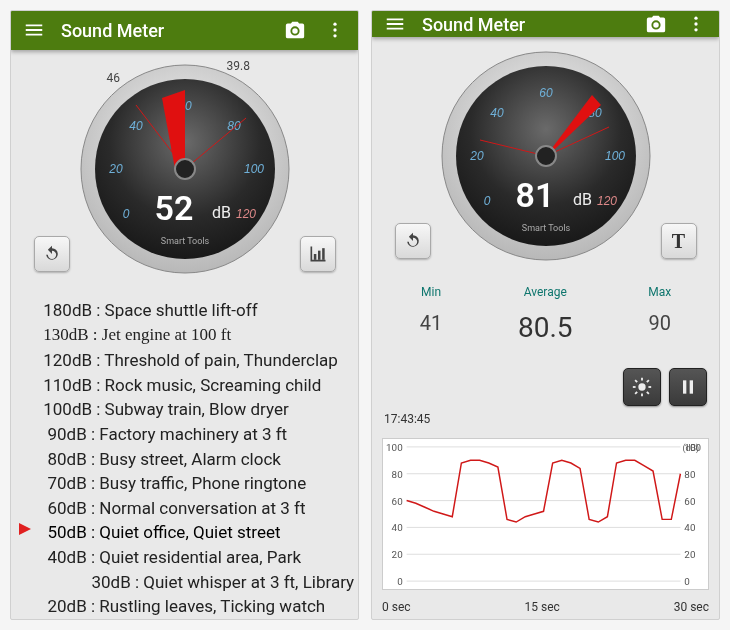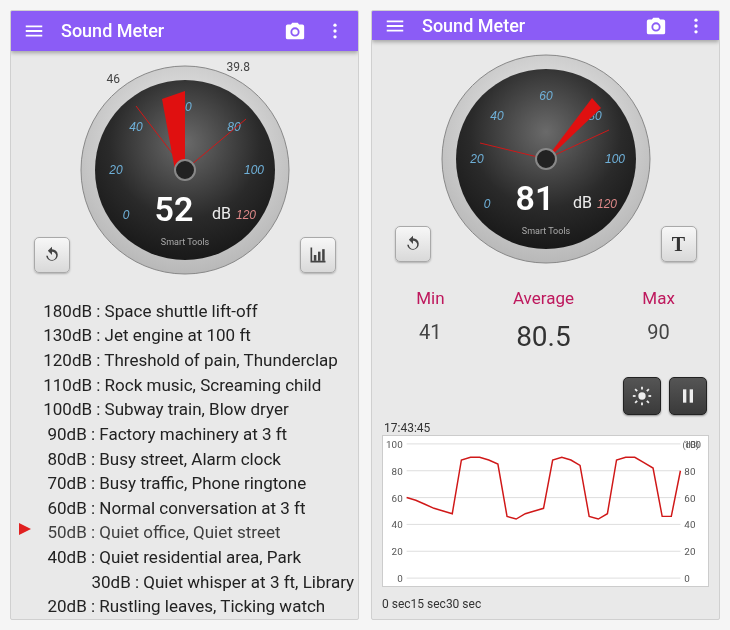--- a/index.html
+++ b/index.html
@@ -22,7 +22,7 @@
     overflow: hidden;
   }
   .appbar {
-    background: #8b5cf6;
+    background: #4d7c0f;
     color: #fff;
     height: 48px;
     display: flex;

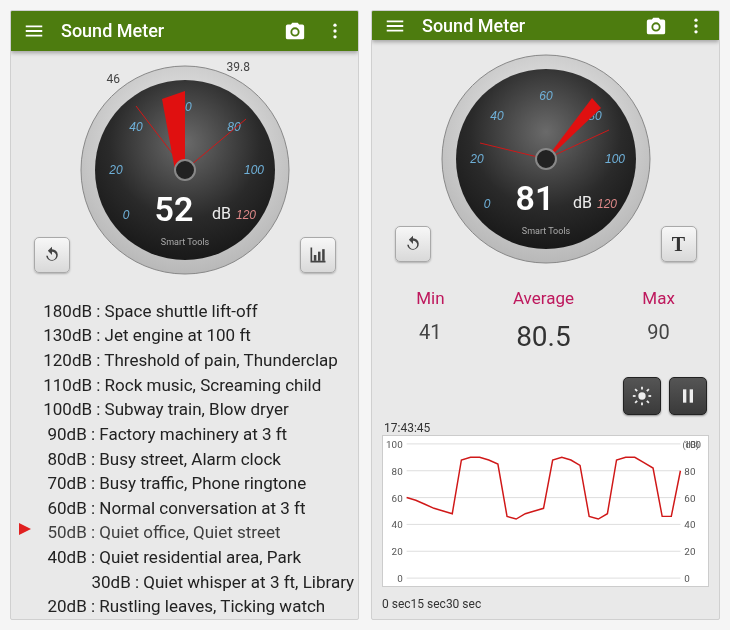--- a/index.html
+++ b/index.html
@@ -95,7 +95,7 @@
     text-align: center;
     color: #555;
   }
-  .stats .lbl { font-size: 17px; color: #be185d; margin-bottom: 4px;}
+  .stats .lbl { font-size: 12px; color: #0f766e; margin-bottom: 4px;}
   .stats .val { font-size: 20px; color: #444; margin-top: 12px; }
   .stats .avg .val { font-size: 28px; color:#333;}
 

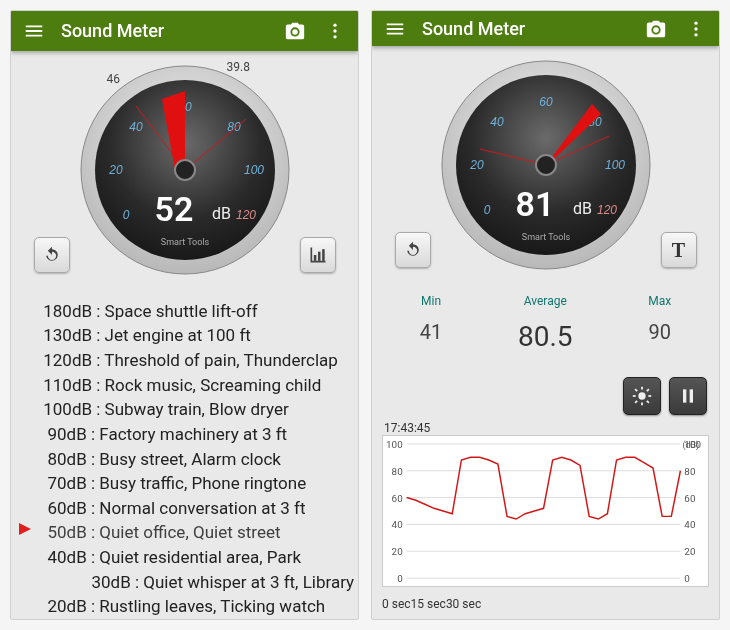--- a/index.html
+++ b/index.html
@@ -227,7 +227,7 @@
 
   <div class="list-area" id="levels-list">
       <div class="list-row"><span style="white-space: pre;"> 180dB : Space shuttle lift-off</span></div>
-      <div class="list-row"><span style="white-space: pre;"> 130dB : Jet engine at 100 ft</span></div>
+      <div class="list-row"><span style="white-space: pre; font-family: Liberation Serif, serif;"> 130dB : Jet engine at 100 ft</span></div>
       <div class="list-row"><span style="white-space: pre;"> 120dB : Threshold of pain, Thunderclap</span></div>
       <div class="list-row"><span style="white-space: pre;"> 110dB : Rock music, Screaming child</span></div>
       <div class="list-row"><span style="white-space: pre;"> 100dB : Subway train, Blow dryer</span></div>

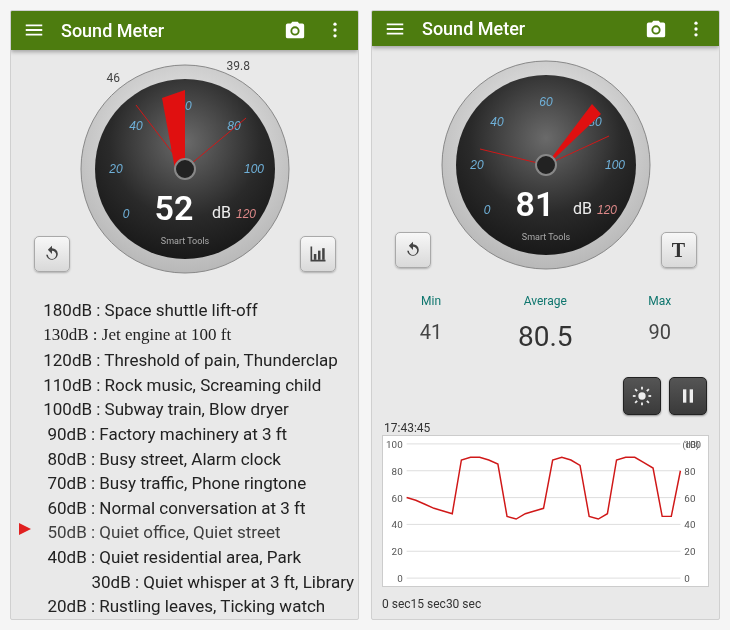--- a/index.html
+++ b/index.html
@@ -126,7 +126,7 @@
   .ts {
     font-size: 12px;
     color:#333;
-    padding: 0 0 0 12px;
+    padding: 0 0 12px 12px;
   }
   .xlabels {
     display:flex;

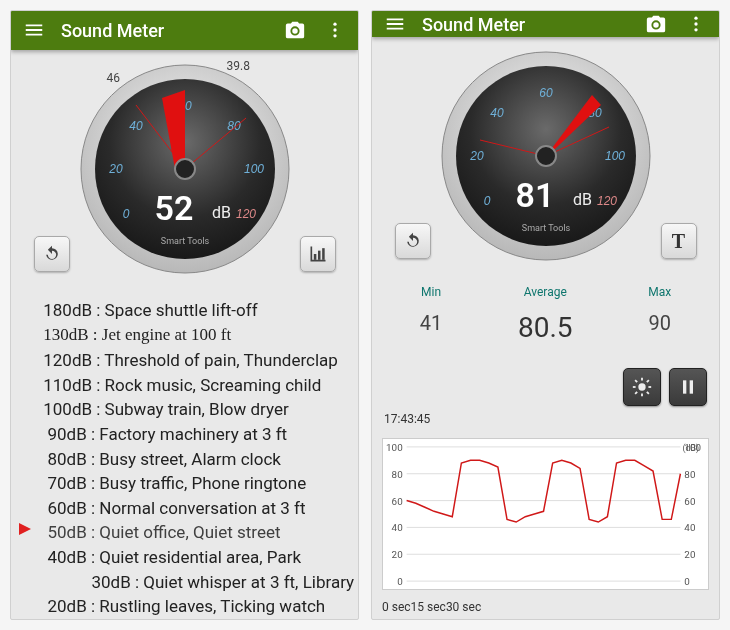--- a/index.html
+++ b/index.html
@@ -82,7 +82,7 @@
     color: #222;
   }
   .list-row { position: relative; }
-  .list-row.highlight { color: #404040; }
+  .list-row.highlight { color: #000000; }
   .pointer {
     position: absolute;
     left: -20px; top: 3px;

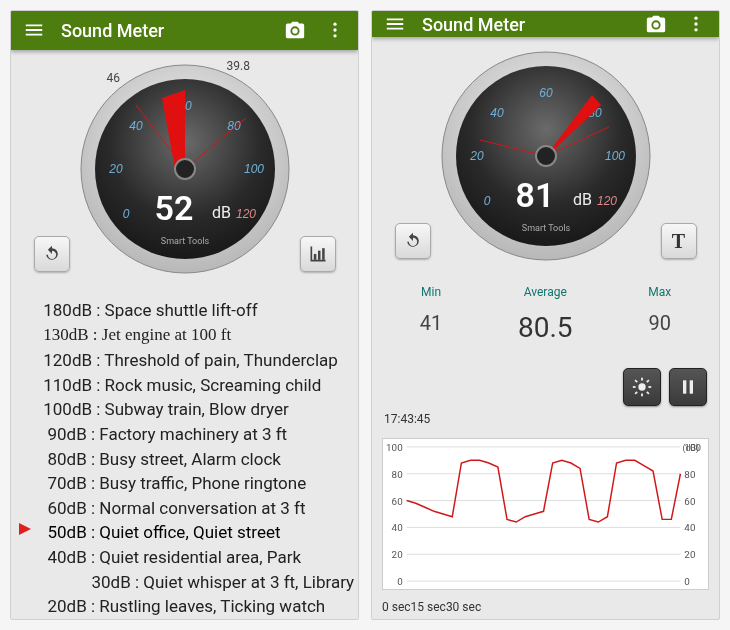--- a/index.html
+++ b/index.html
@@ -130,7 +130,7 @@
   }
   .xlabels {
     display:flex;
-    justify-content: flex-start;
+    justify-content: space-between;
     font-size: 12px;
     color:#333;
     padding: 2px 10px 8px;

